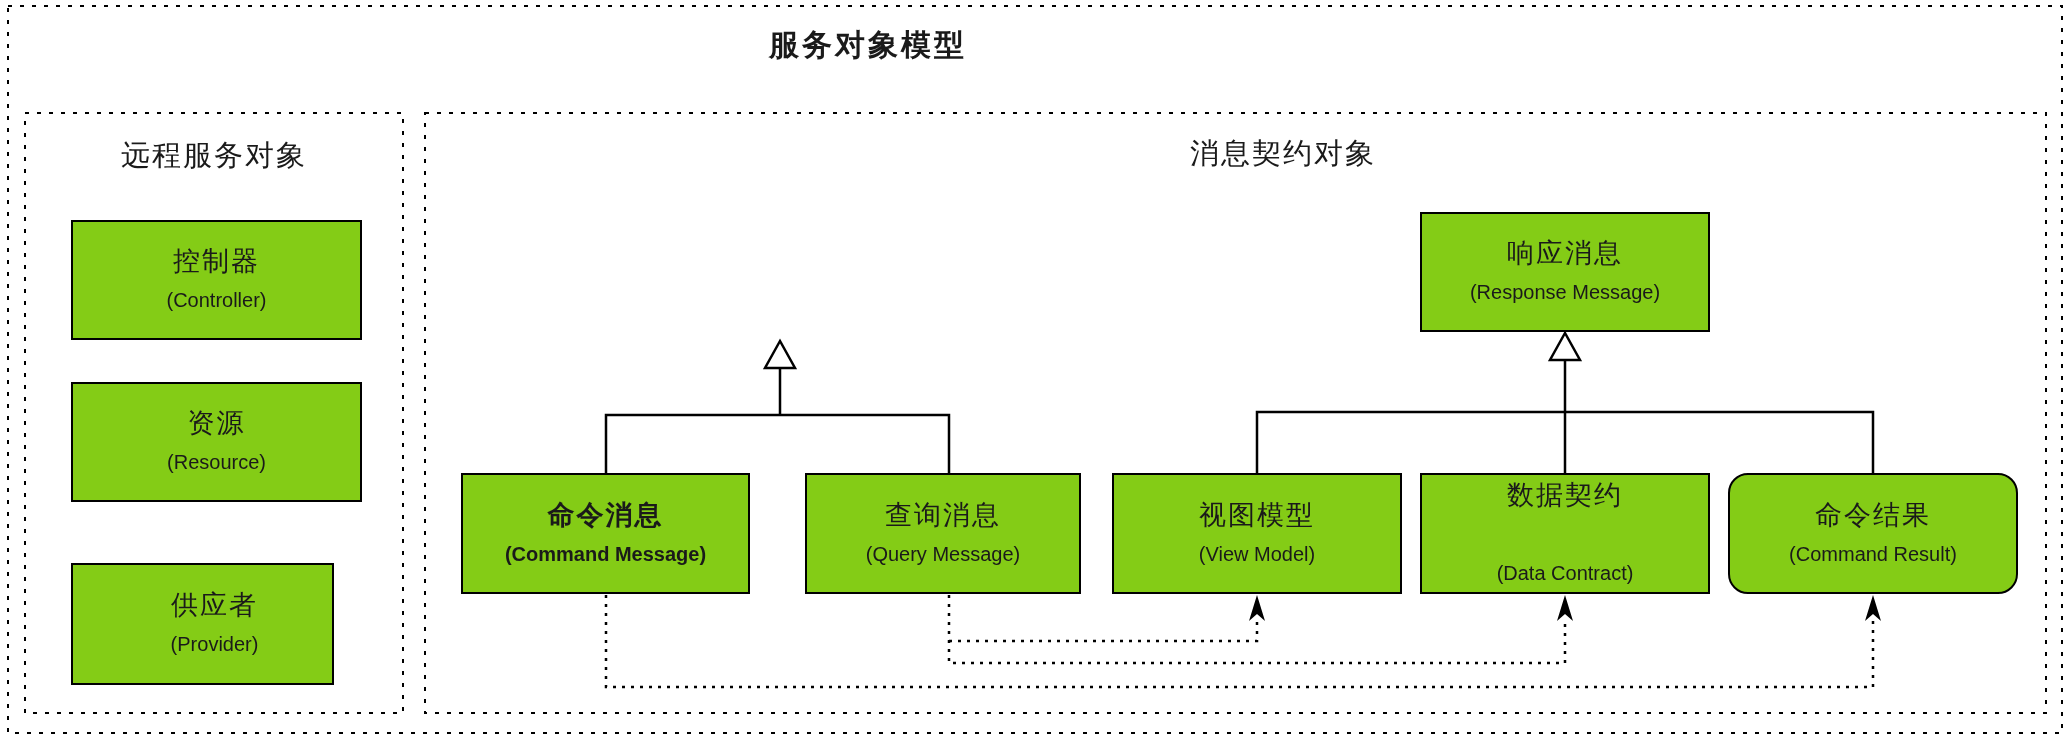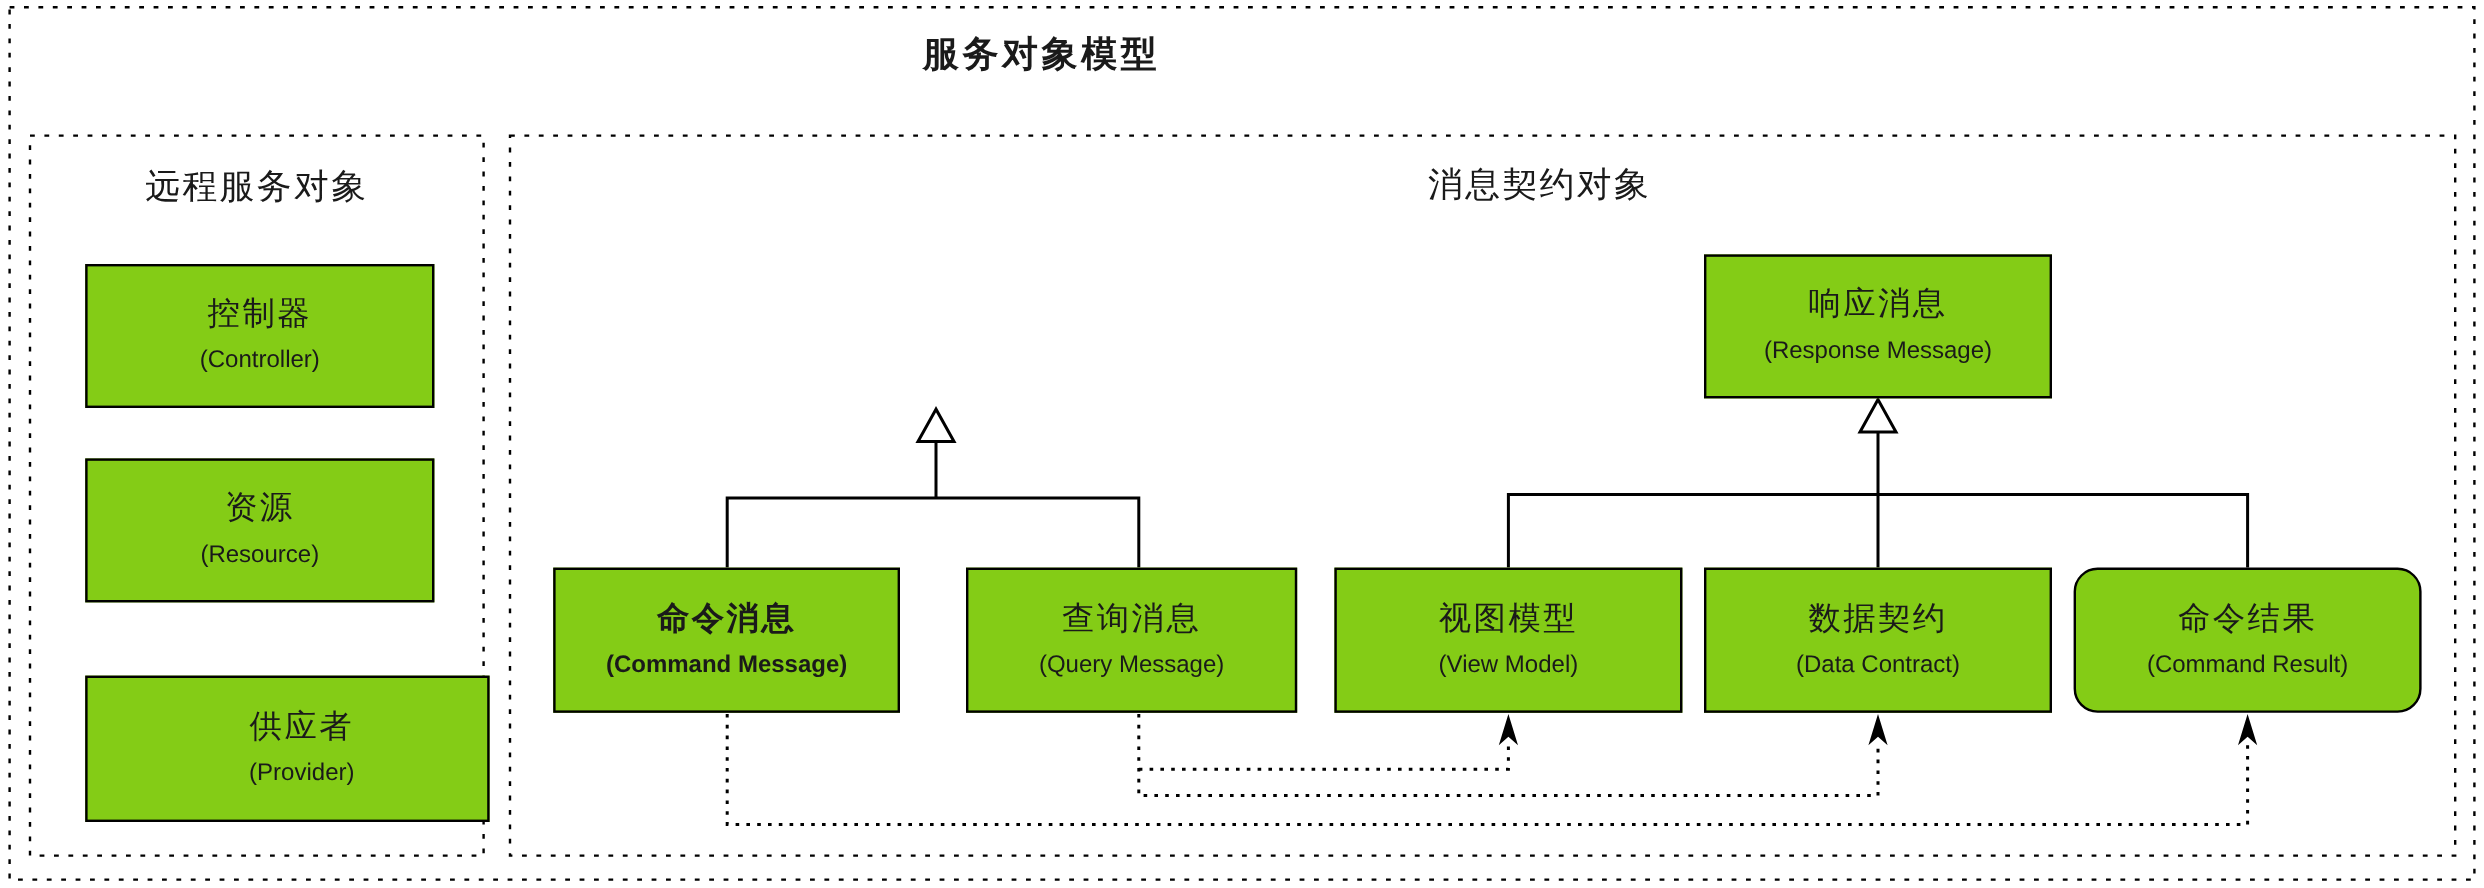--- a/index.html
+++ b/index.html
@@ -82,7 +82,7 @@
   .n-command-message { left: 461px; top: 473px; width: 289px; height: 121px; font-weight: bold; }
   .n-query-message   { left: 805px; top: 473px; width: 276px; height: 121px; }
   .n-view-model      { left:1112px; top: 473px; width: 290px; height: 121px; }
-  .n-data-contract   { left:1420px; top: 473px; width: 290px; height: 121px; }
+  .n-data-contract   { left:1420px; top: 473px; width: 290px; height: 121px; justify-content: space-between; }
   .n-command-result  { left:1728px; top: 473px; width: 290px; height: 121px; border-radius: 20px; }
 </style>
 </head>

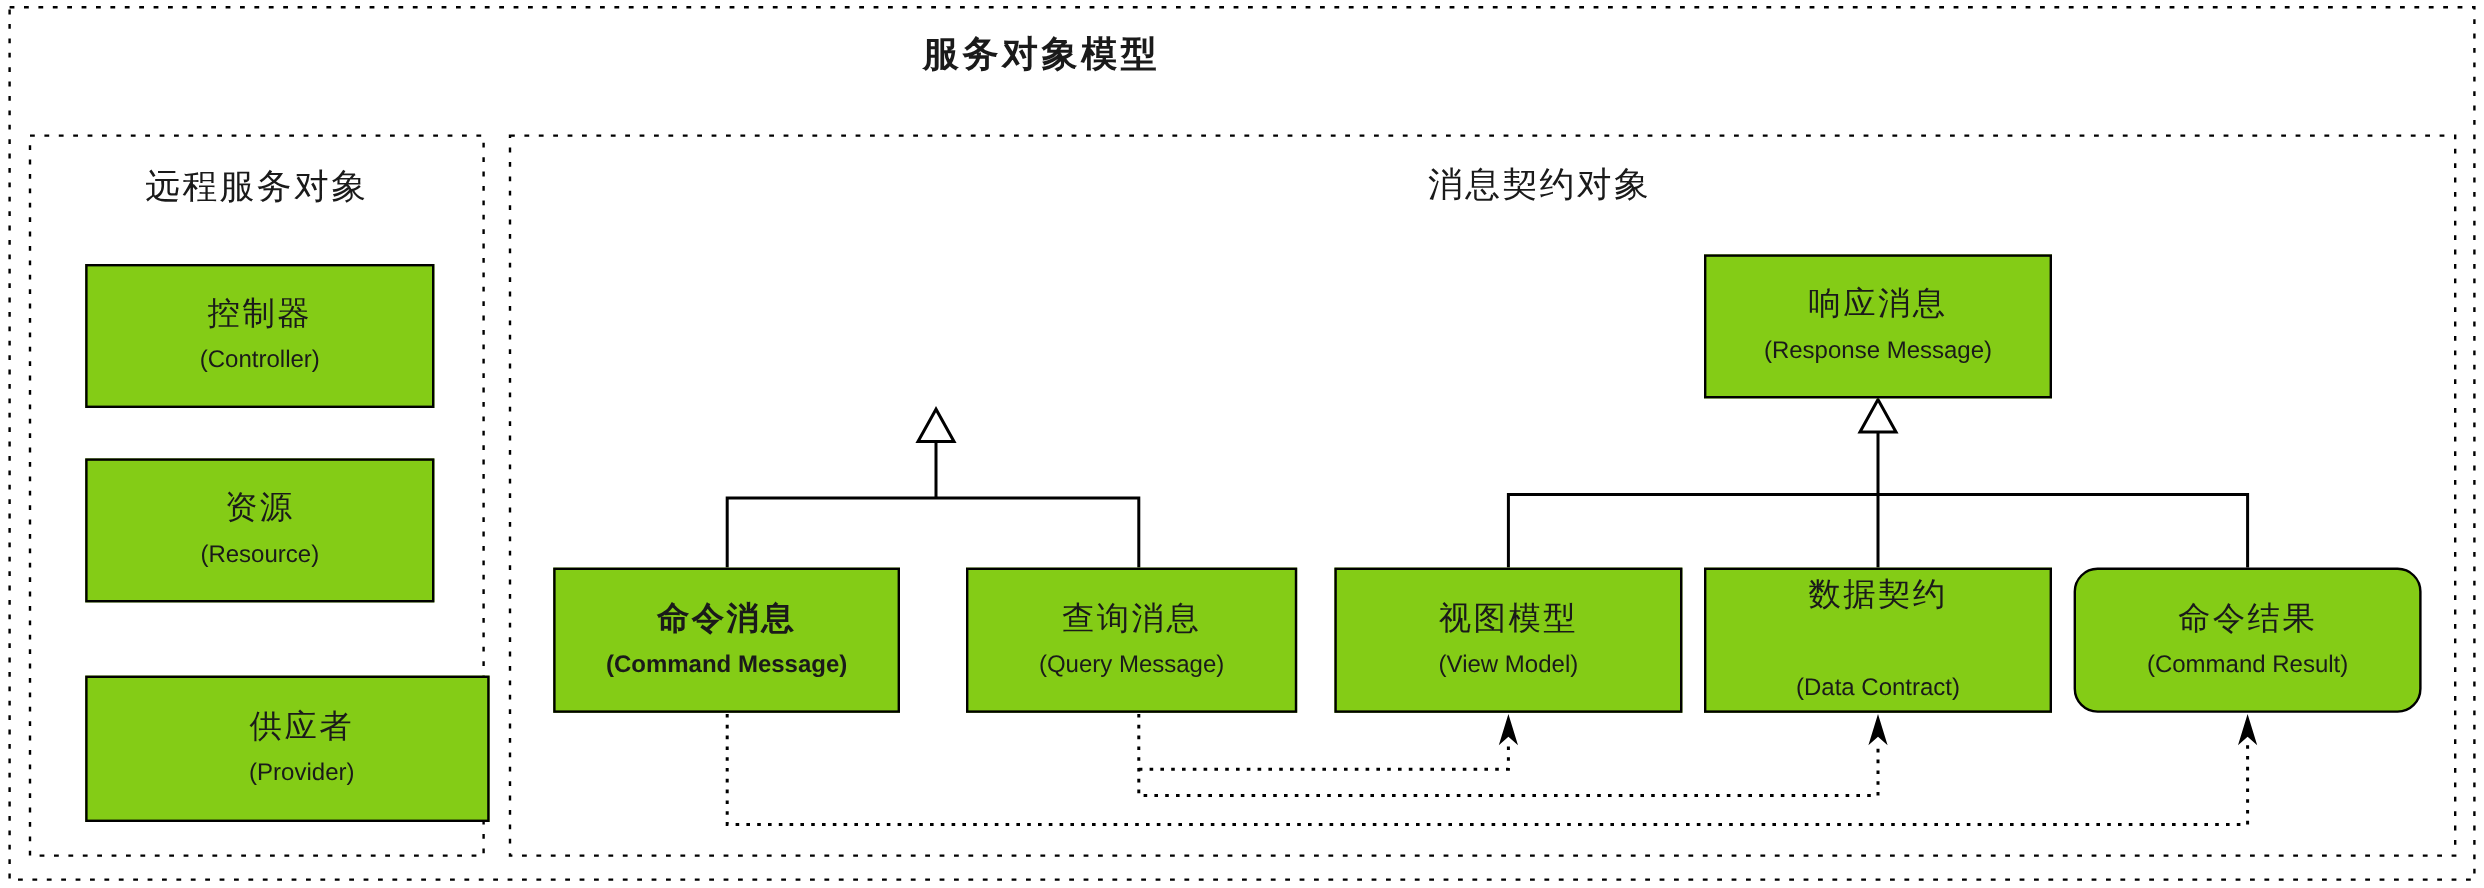--- a/index.html
+++ b/index.html
@@ -76,7 +76,7 @@
   
   .n-controller      { left:  71px; top: 220px; width: 291px; height: 120px; }
   .n-resource        { left:  71px; top: 382px; width: 291px; height: 120px; }
-  .n-provider        { left:  71px; top: 563px; width: 337px; height: 122px; padding-left: 24px; }
+  .n-provider        { left:  71px; top: 563px; width: 263px; height: 122px; padding-left: 24px; }
   .n-request         { left: 636px; top: 219px; width: 289px; height: 121px; }
   .n-response        { left:1420px; top: 212px; width: 290px; height: 120px; }
   .n-command-message { left: 461px; top: 473px; width: 289px; height: 121px; font-weight: bold; }

